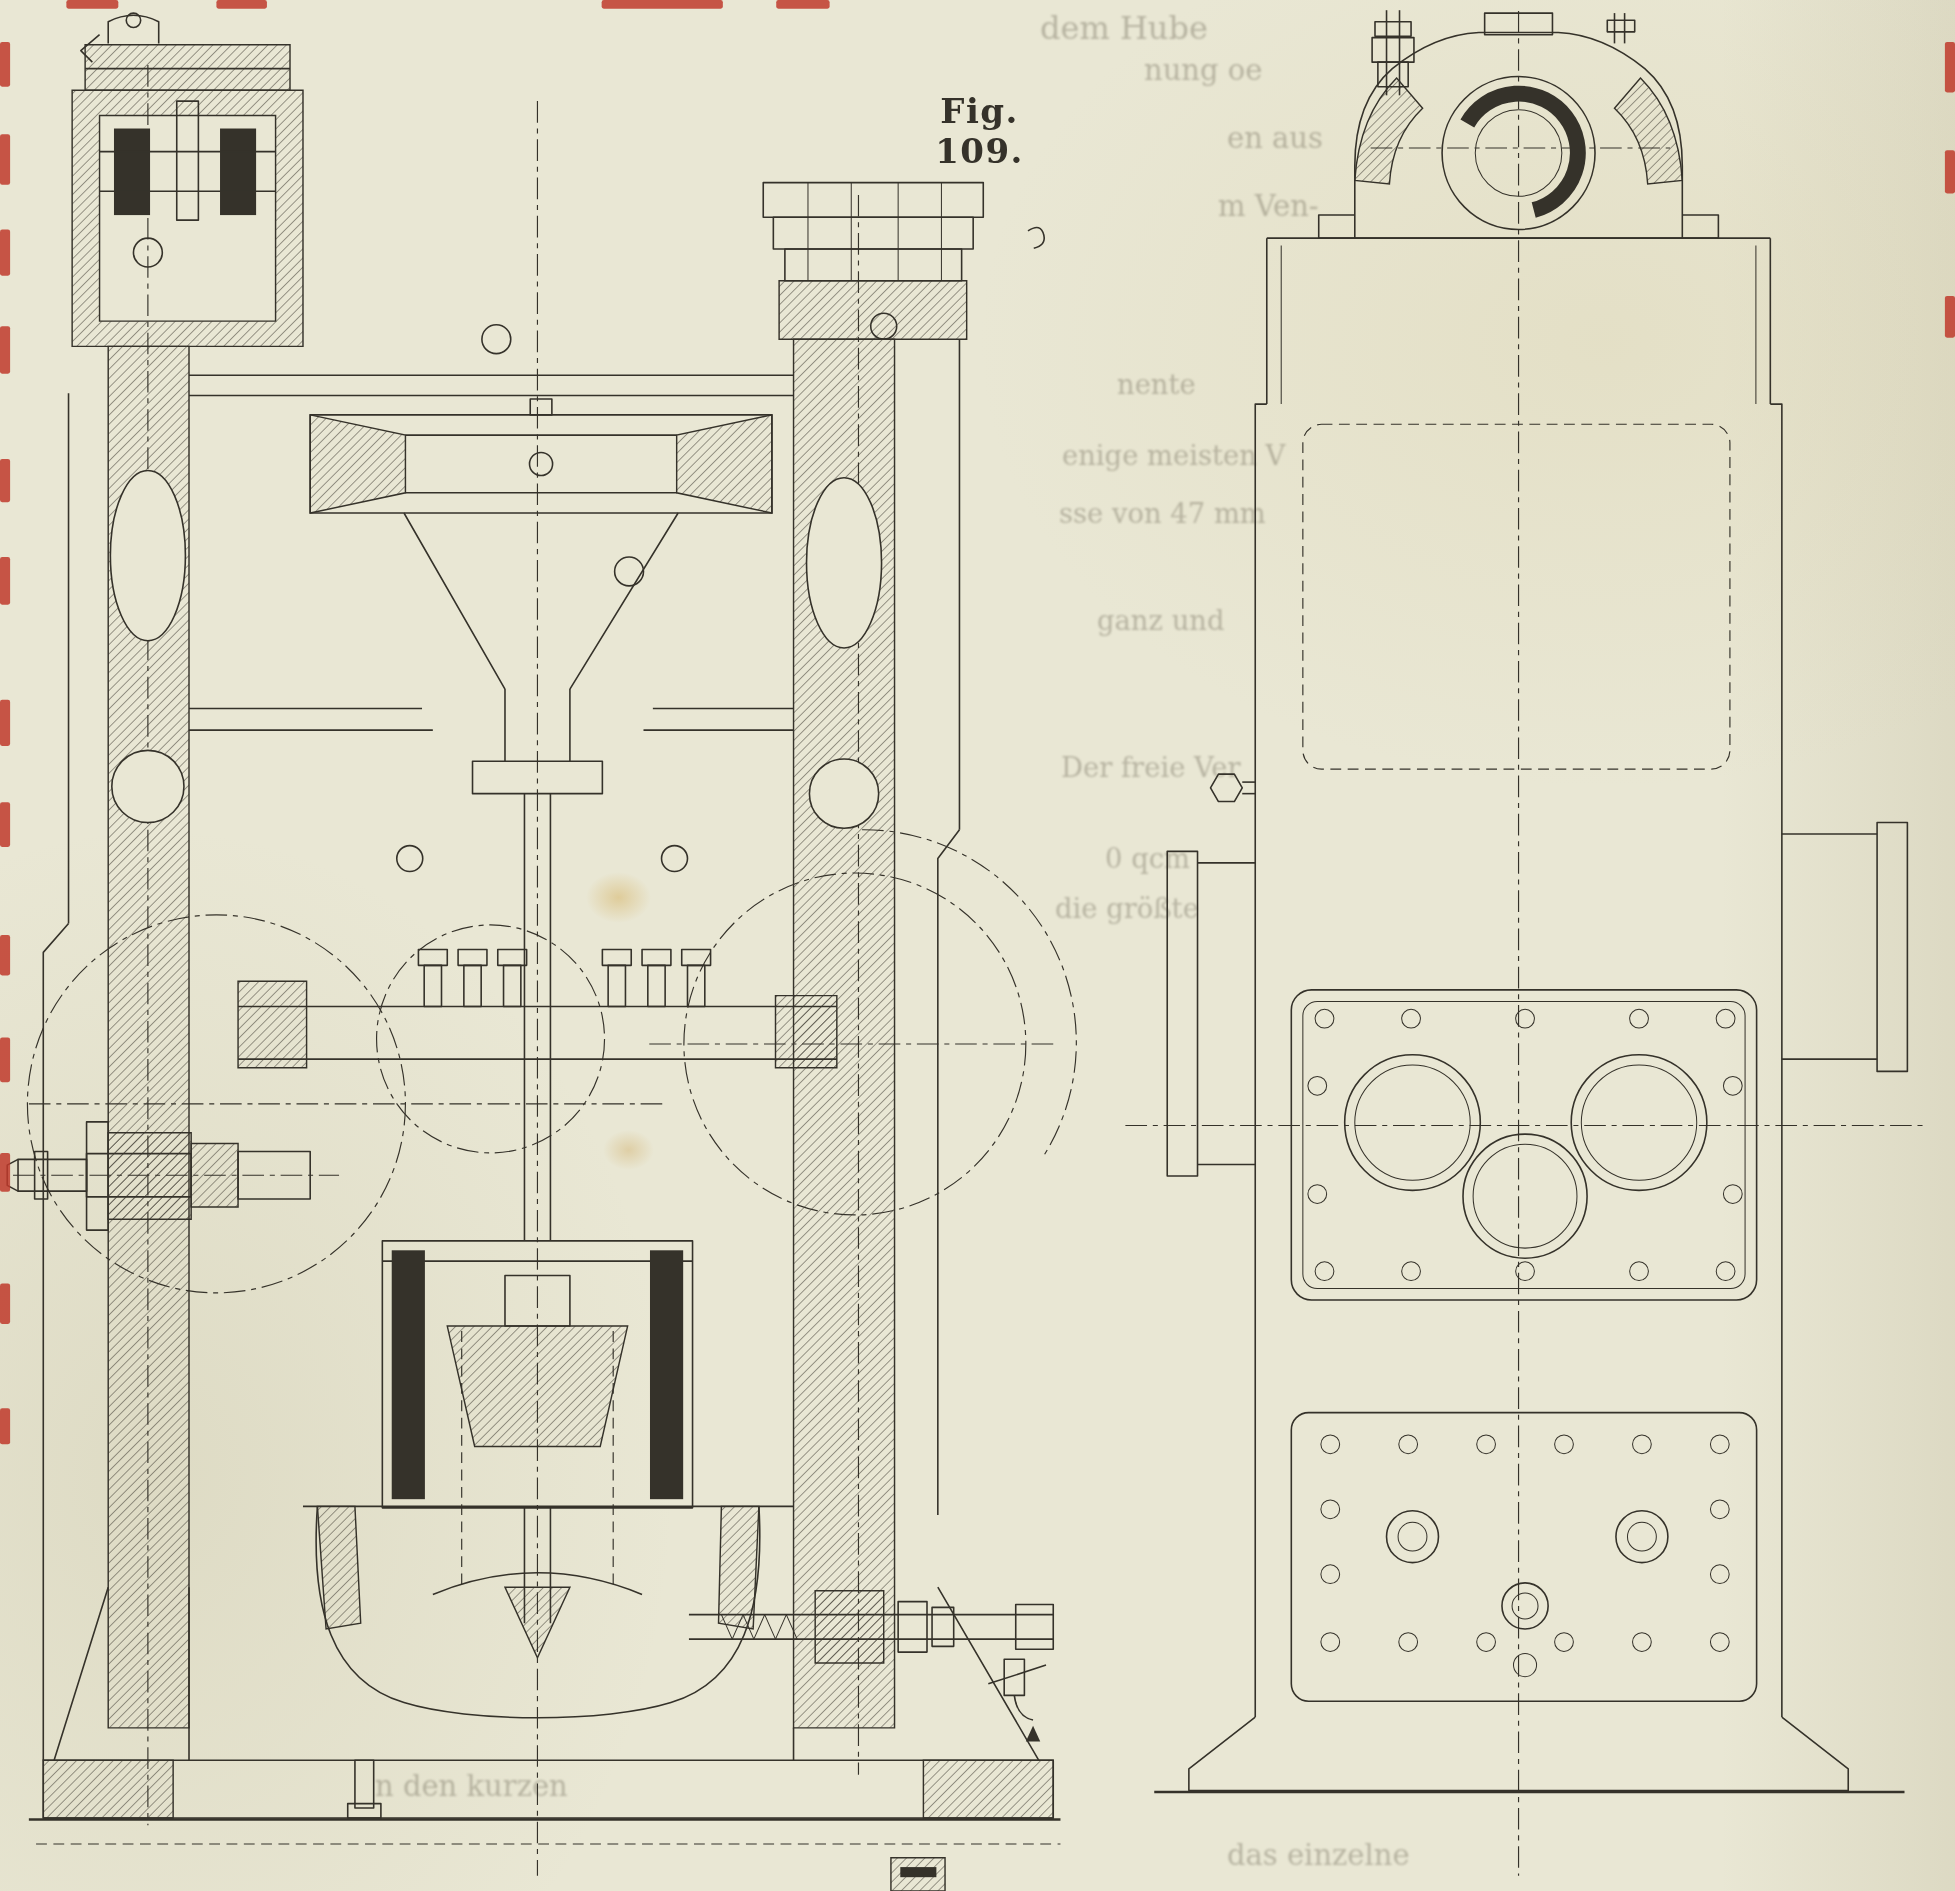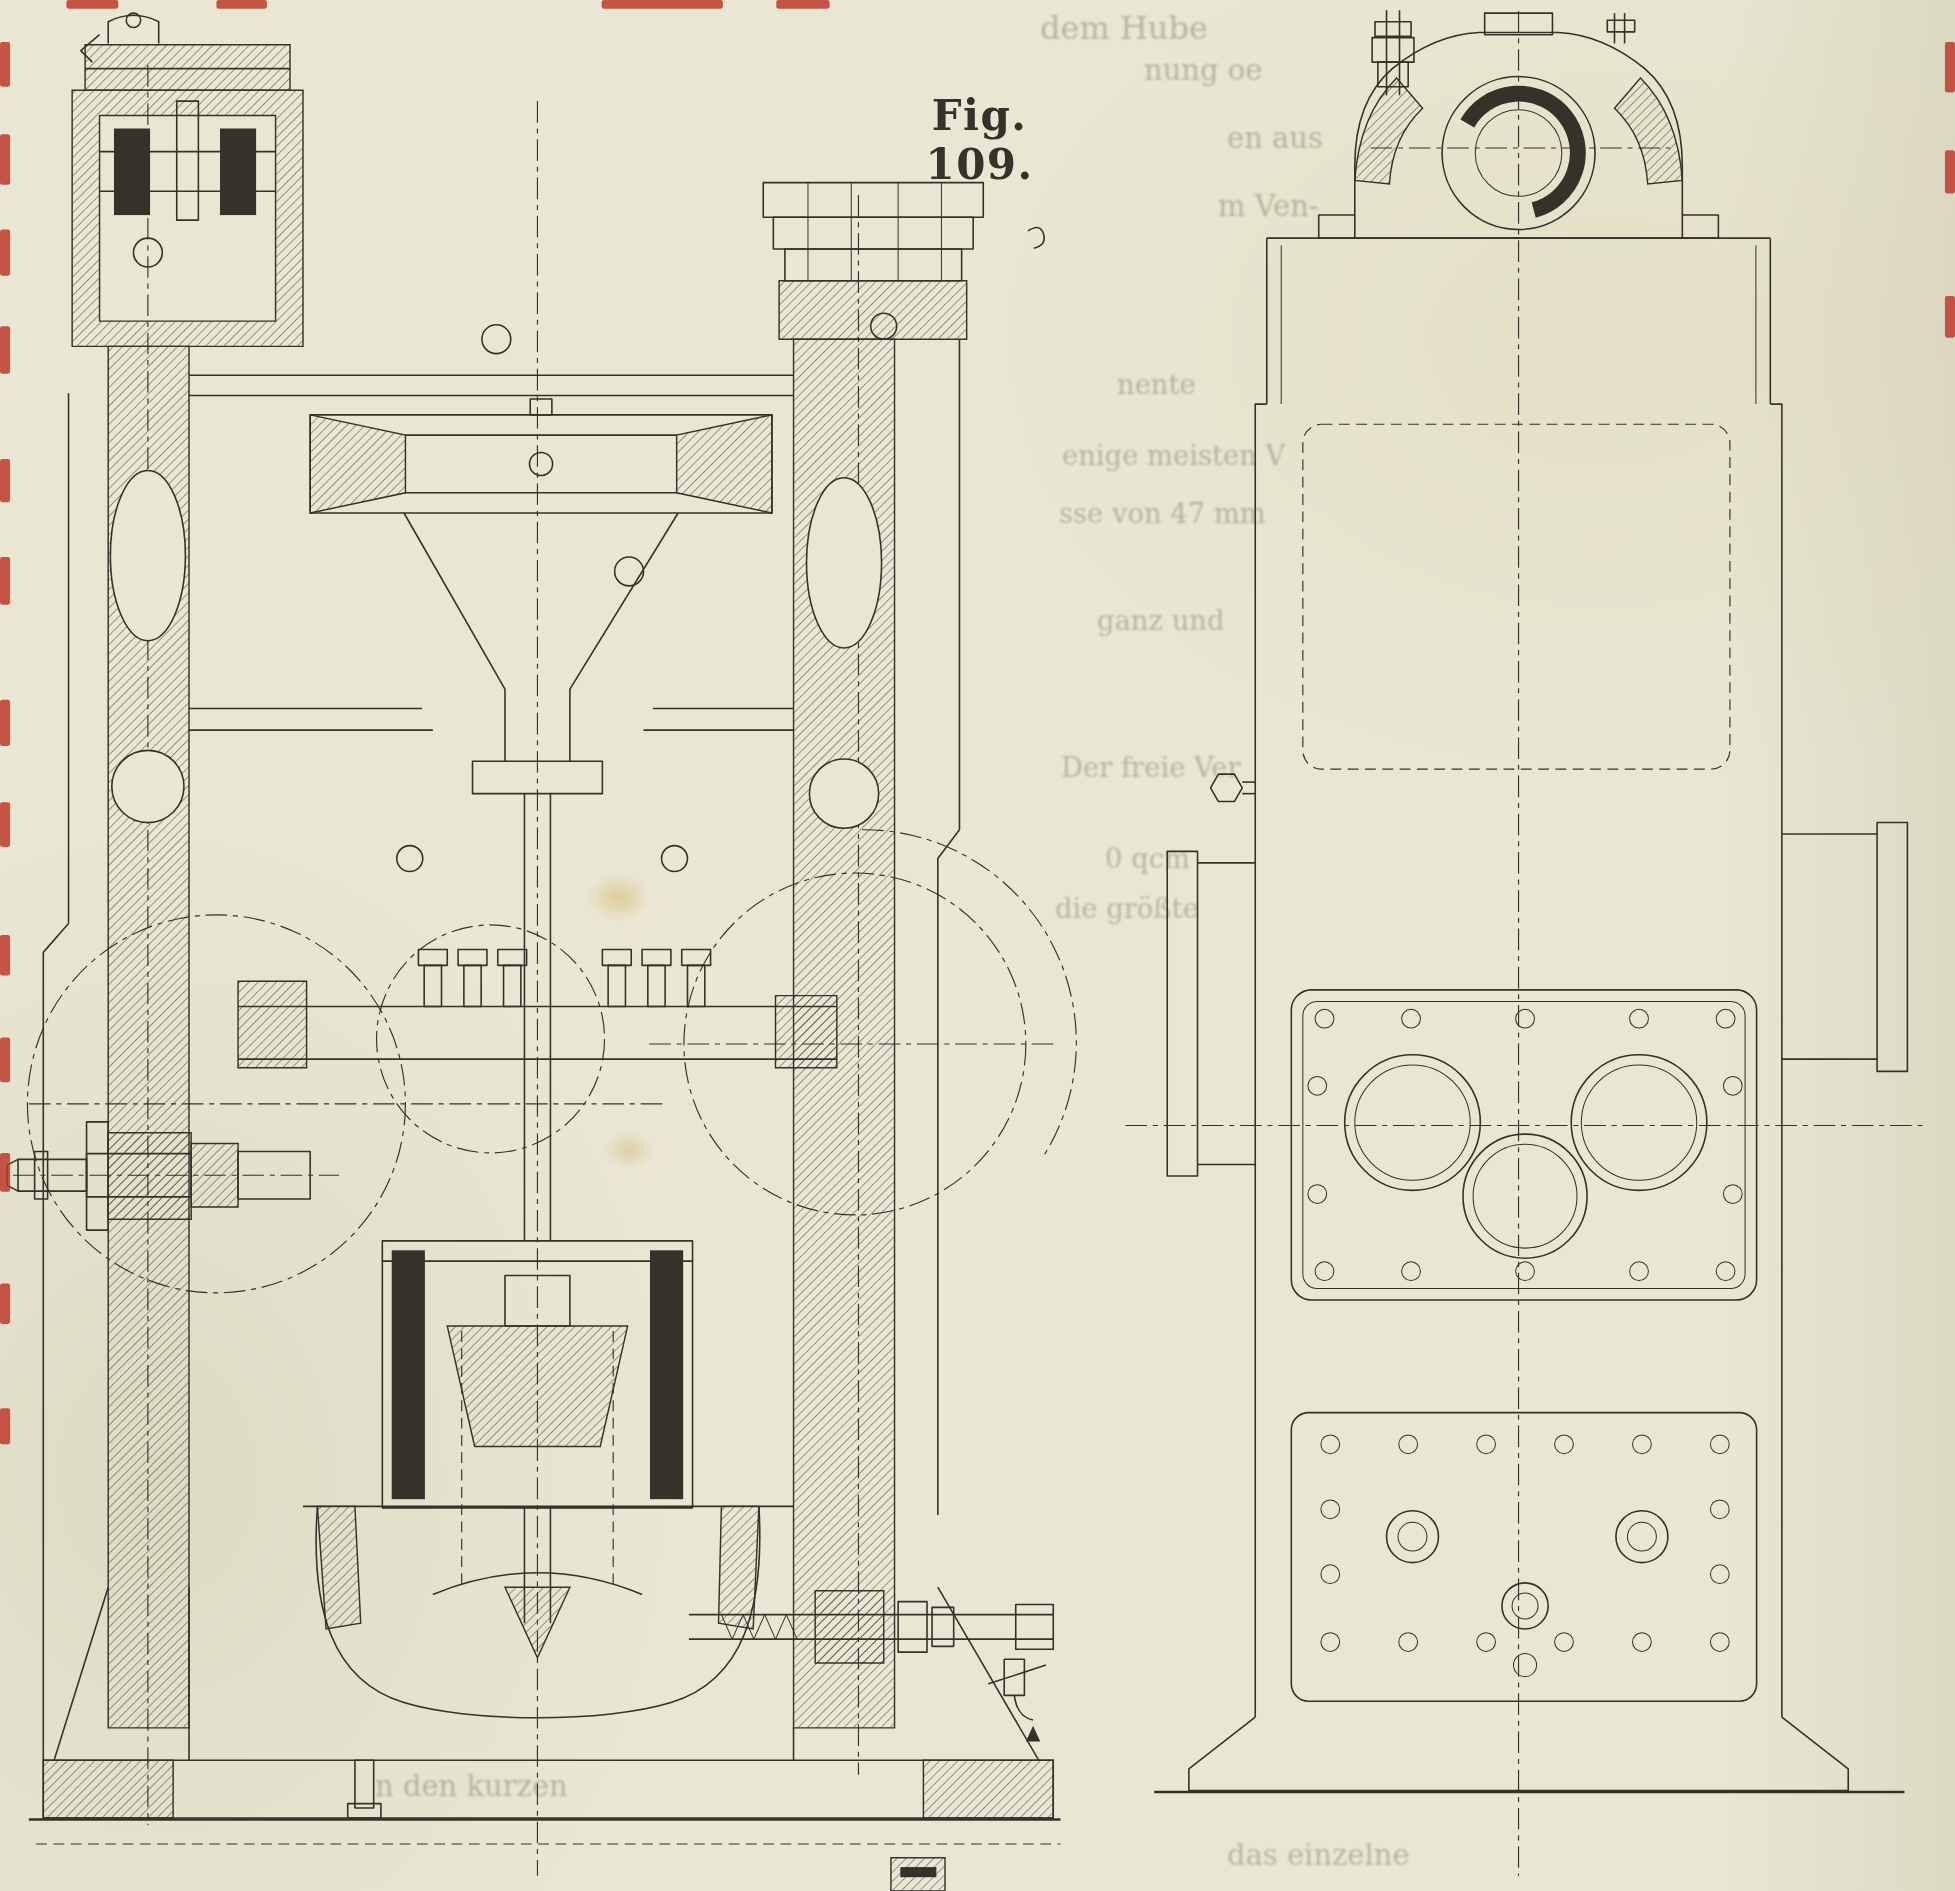--- a/index.html
+++ b/index.html
@@ -21,7 +21,7 @@
     background:radial-gradient(closest-side, rgba(198,150,58,.30), rgba(198,150,58,0));}
   .caption{
     position:absolute;left:893px;top:91px;width:173px;
-    text-align:center;font-weight:700;font-size:42px;letter-spacing:1.4px;
+    text-align:center;font-weight:700;font-size:34px;letter-spacing:1.4px;
     color:var(--ink,#35322a);
   }
   .frag{

